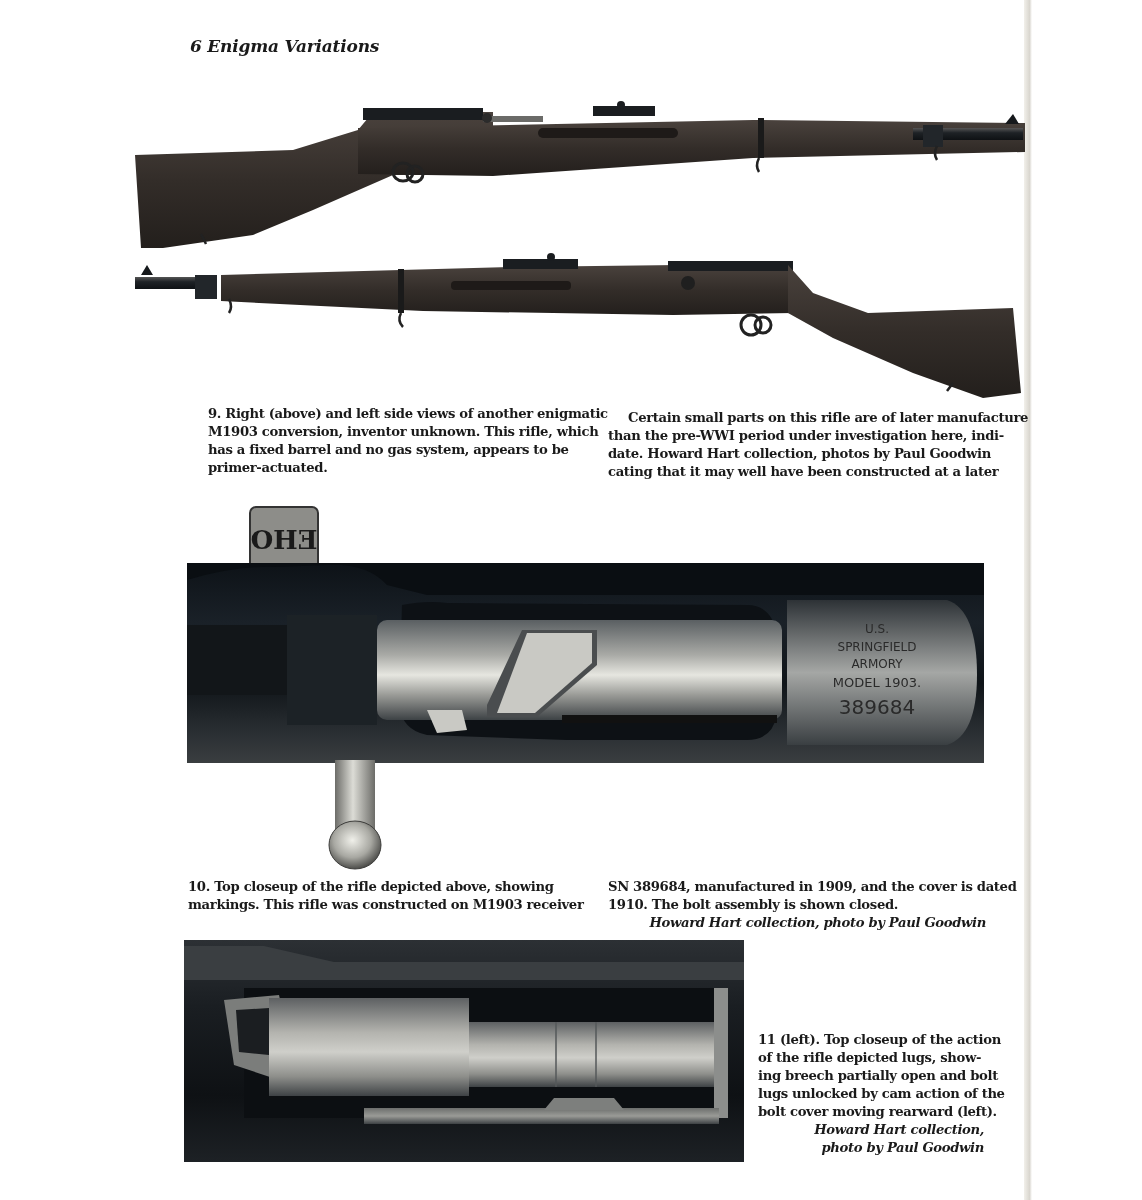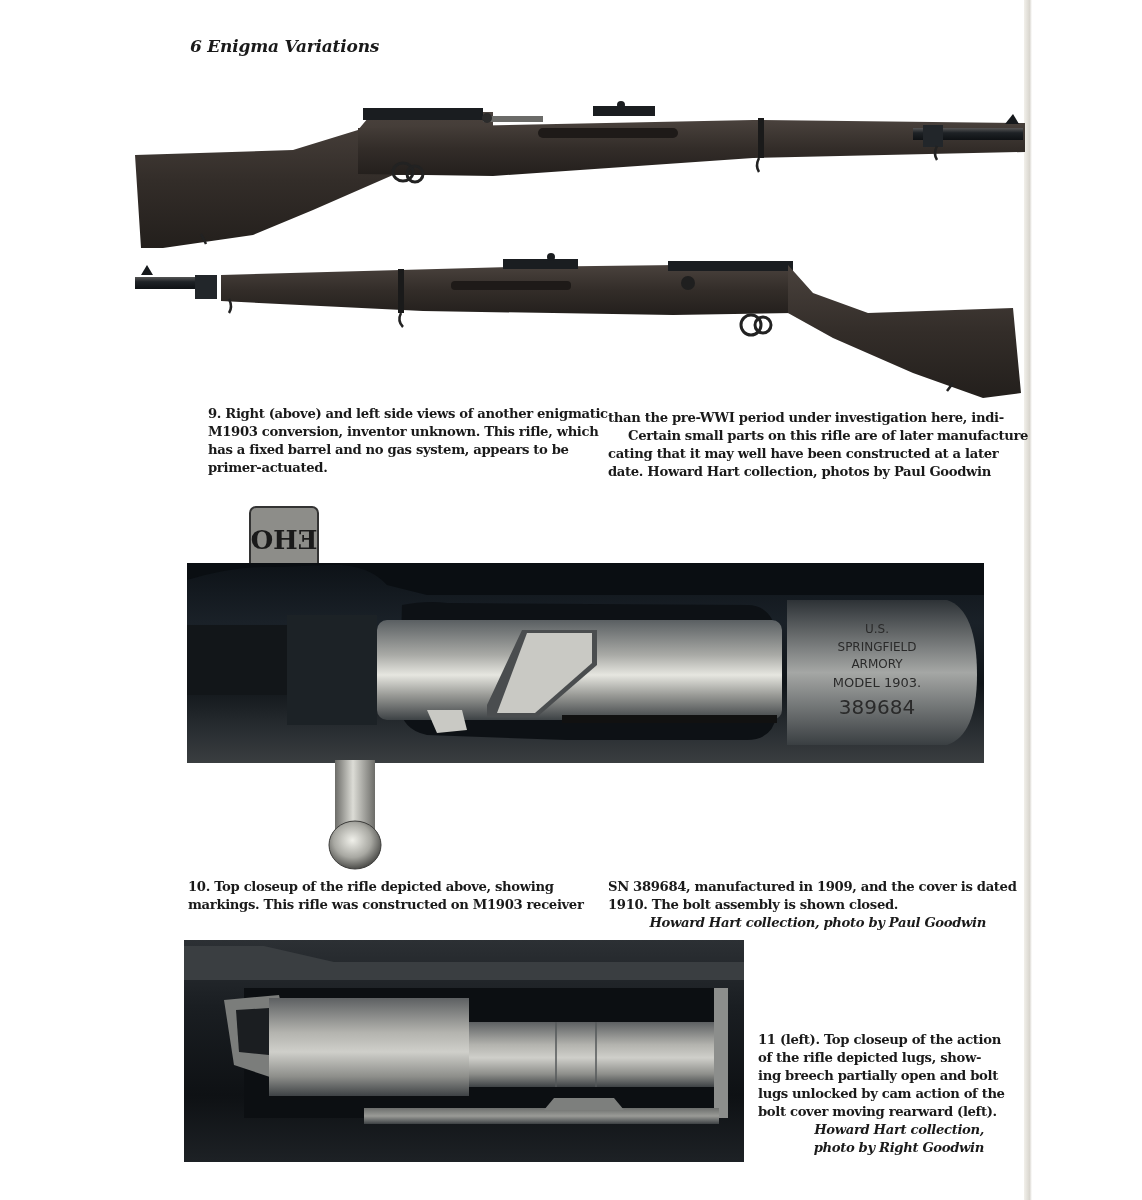--- a/index.html
+++ b/index.html
@@ -130,8 +130,8 @@
   <span class="line">primer-actuated.</span>
 </div>
 <div class="caption" style="left:608px; top:409px; width:378px;">
+  <span class="line indent">Certain small parts on this rifle are of later manufacture</span>
   <span class="line">than the pre-WWI period under investigation here, indi-</span>
-  <span class="line indent">Certain small parts on this rifle are of later manufacture</span>
   <span class="line">cating that it may well have been constructed at a later</span>
   <span class="line">date.   Howard Hart collection, photos by Paul Goodwin</span>
 </div>

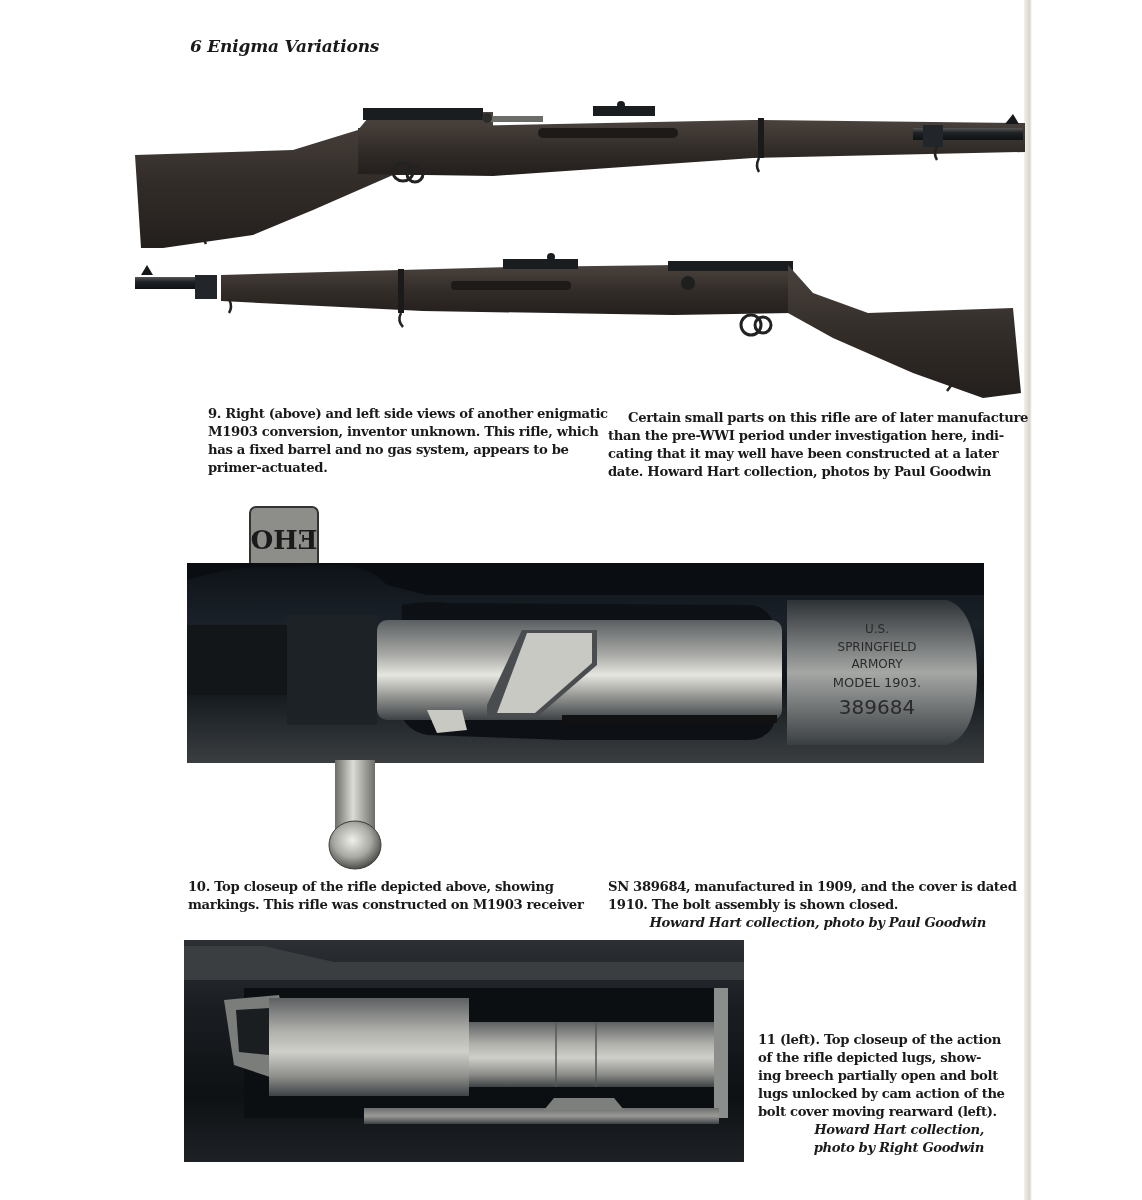--- a/index.html
+++ b/index.html
@@ -132,8 +132,8 @@
 <div class="caption" style="left:608px; top:409px; width:378px;">
   <span class="line indent">Certain small parts on this rifle are of later manufacture</span>
   <span class="line">than the pre-WWI period under investigation here, indi-</span>
+  <span class="line">date.   Howard Hart collection, photos by Paul Goodwin</span>
   <span class="line">cating that it may well have been constructed at a later</span>
-  <span class="line">date.   Howard Hart collection, photos by Paul Goodwin</span>
 </div>
 
 <div class="closeup" style="left:187px; top:505px; width:797px; height:370px;">

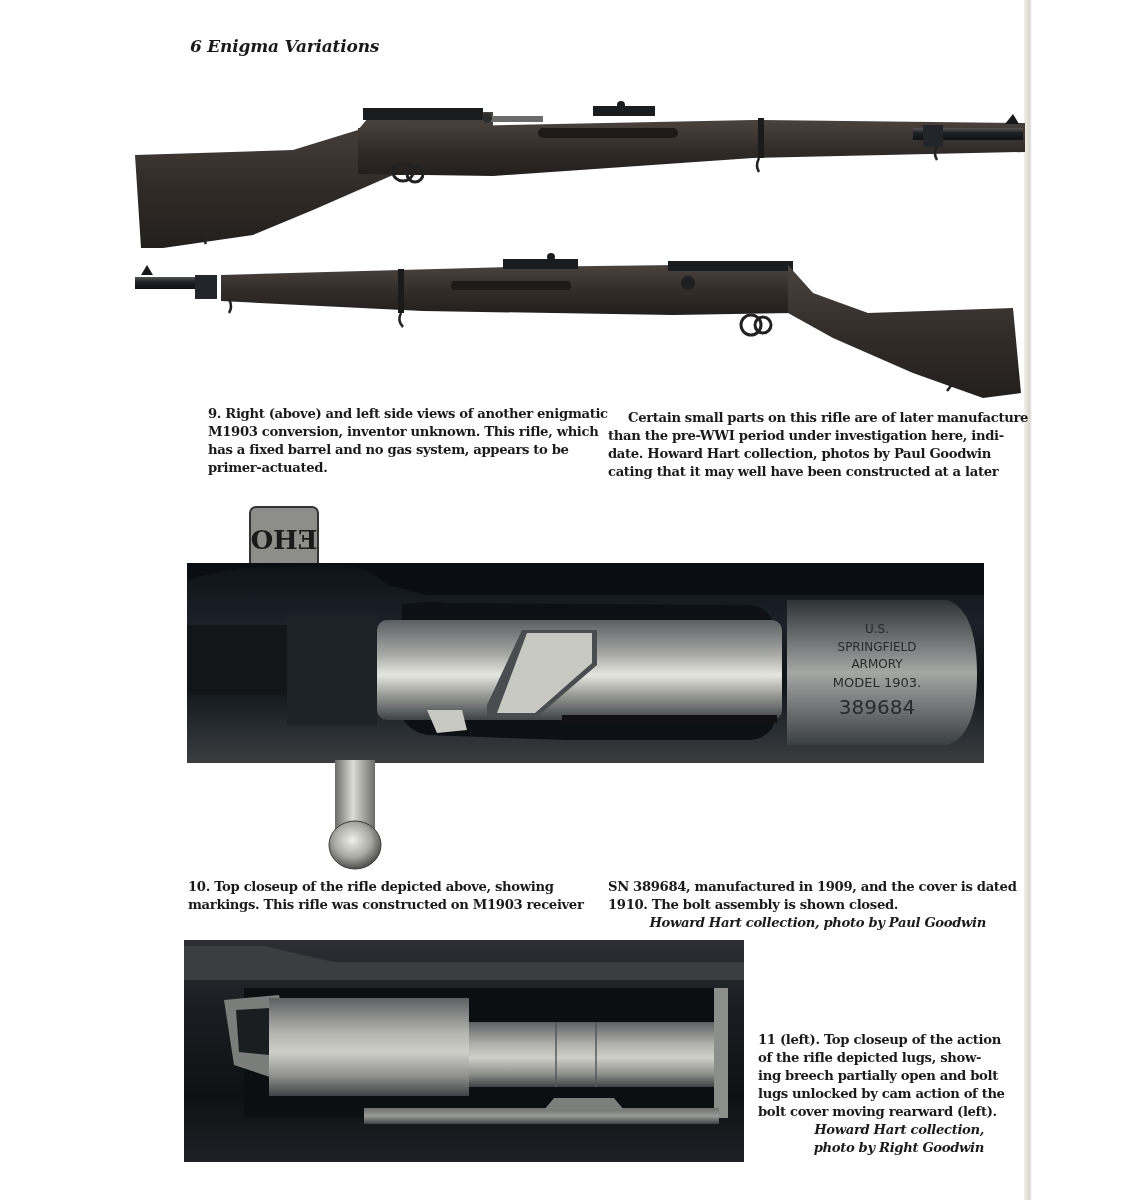--- a/index.html
+++ b/index.html
@@ -267,7 +267,7 @@
   <span class="line">lugs unlocked by cam action of the</span>
   <span class="line">bolt cover moving rearward (left).</span>
   <span class="line right">Howard Hart collection,</span>
-  <span class="line right">photo by Right Goodwin</span>
+  <span class="line right">photo by Paul Goodwin</span>
 </div>
 
 </body></html>

